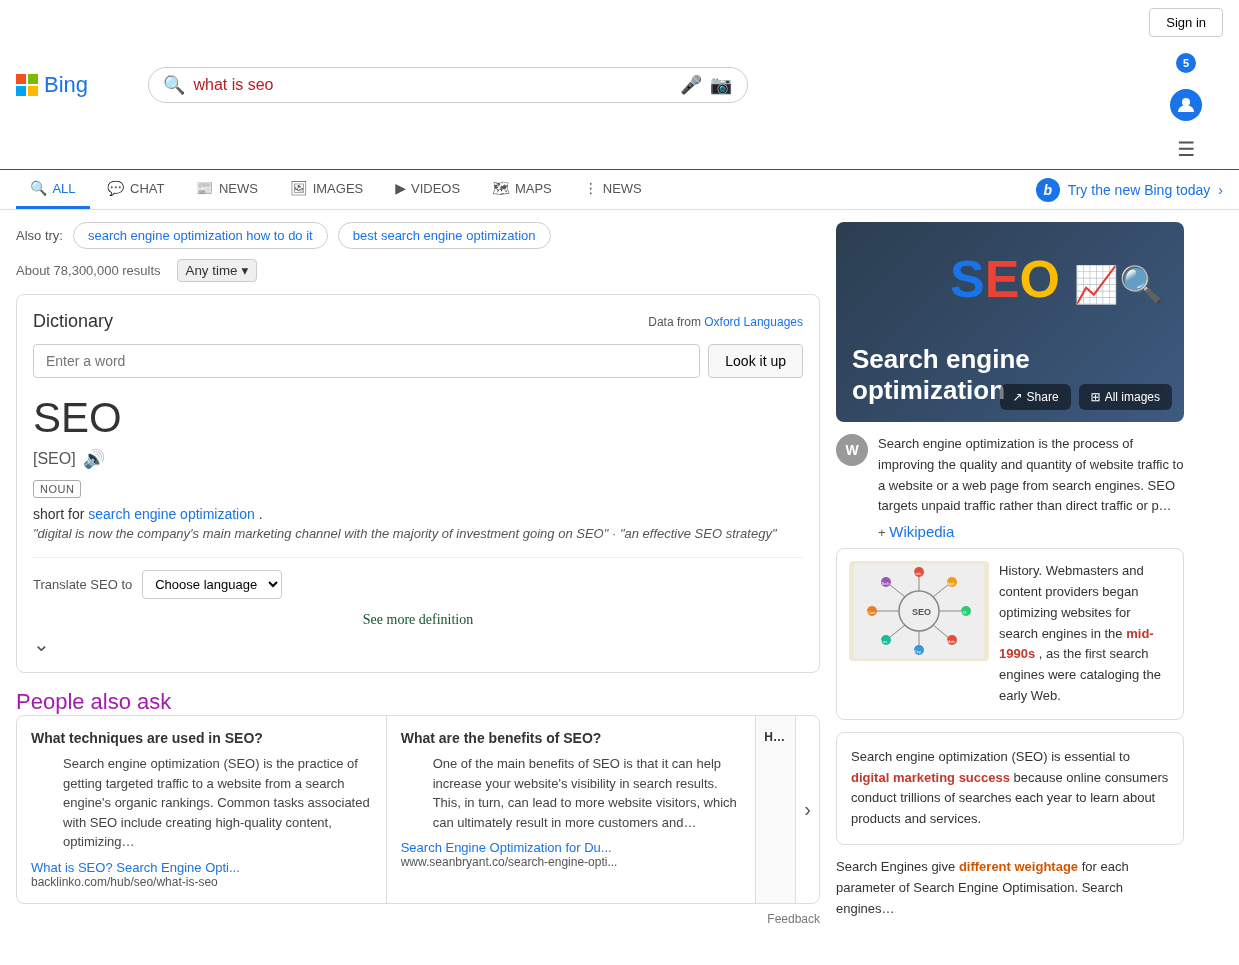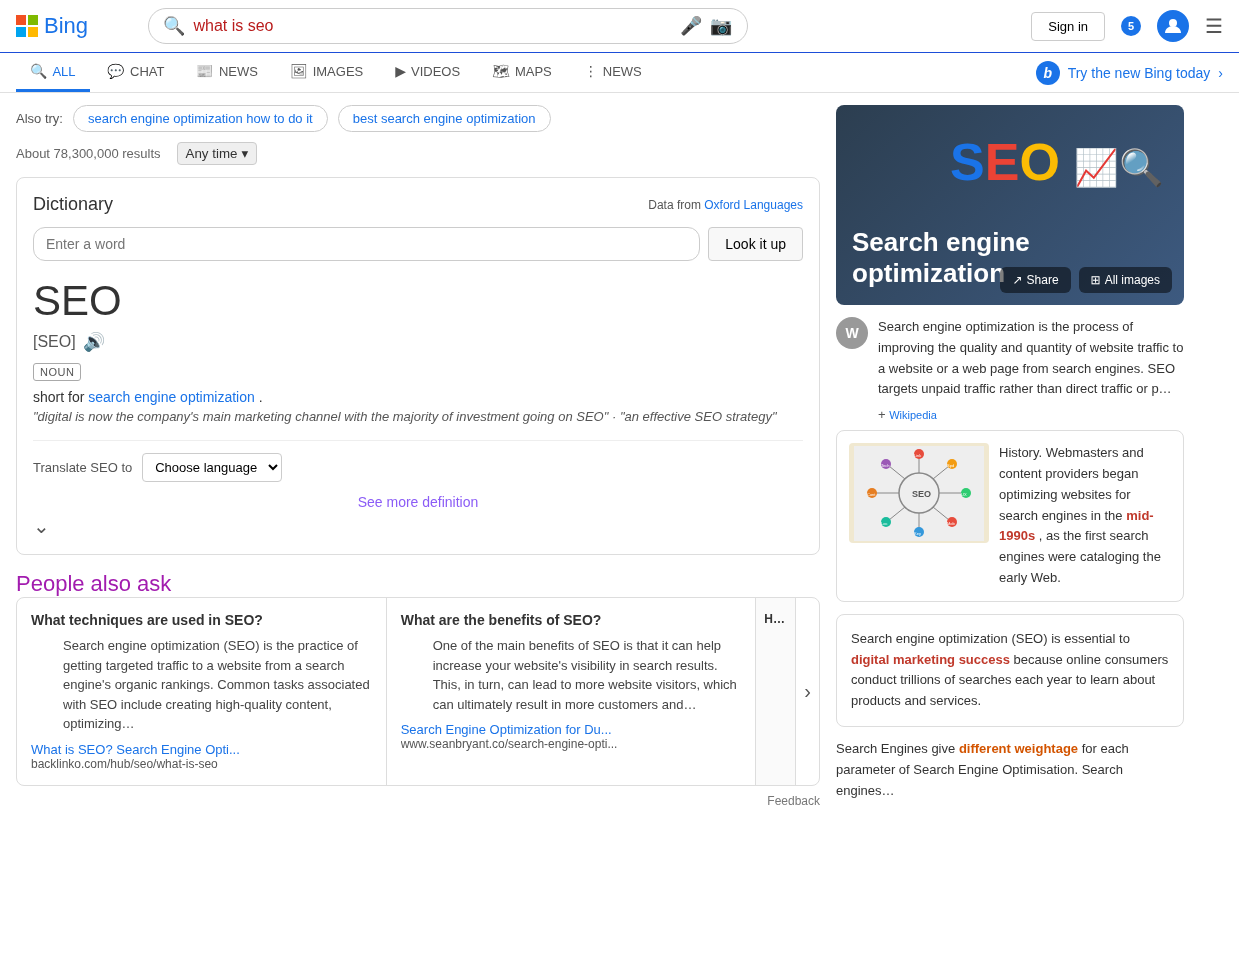--- a/index.html
+++ b/index.html
@@ -13,7 +13,7 @@
     .search-input { border: none; outline: none; flex: 1; font-size: 16px; color: #b91c1c; }
     .search-icon { color: #666; font-size: 18px; cursor: pointer; }
     .mic-icon, .camera-icon { color: #555; cursor: pointer; font-size: 18px; }
-    .header-right { display: flex; align-items: center; gap: 16px; margin-left: auto; }
+    .header-right { display: flex; align-items: center; gap: 16px; margin-left: auto; flex-direction: column; }
     .sign-in-btn { border: 1px solid #ccc; background: #fff; padding: 6px 16px; border-radius: 4px; cursor: pointer; font-size: 13px; }
     .notif-badge { background: #1a73e8; color: #fff; border-radius: 50%; width: 20px; height: 20px; display: flex; align-items: center; justify-content: center; font-size: 11px; font-weight: bold; }
     .settings-icon { font-size: 20px; cursor: pointer; color: #555; }

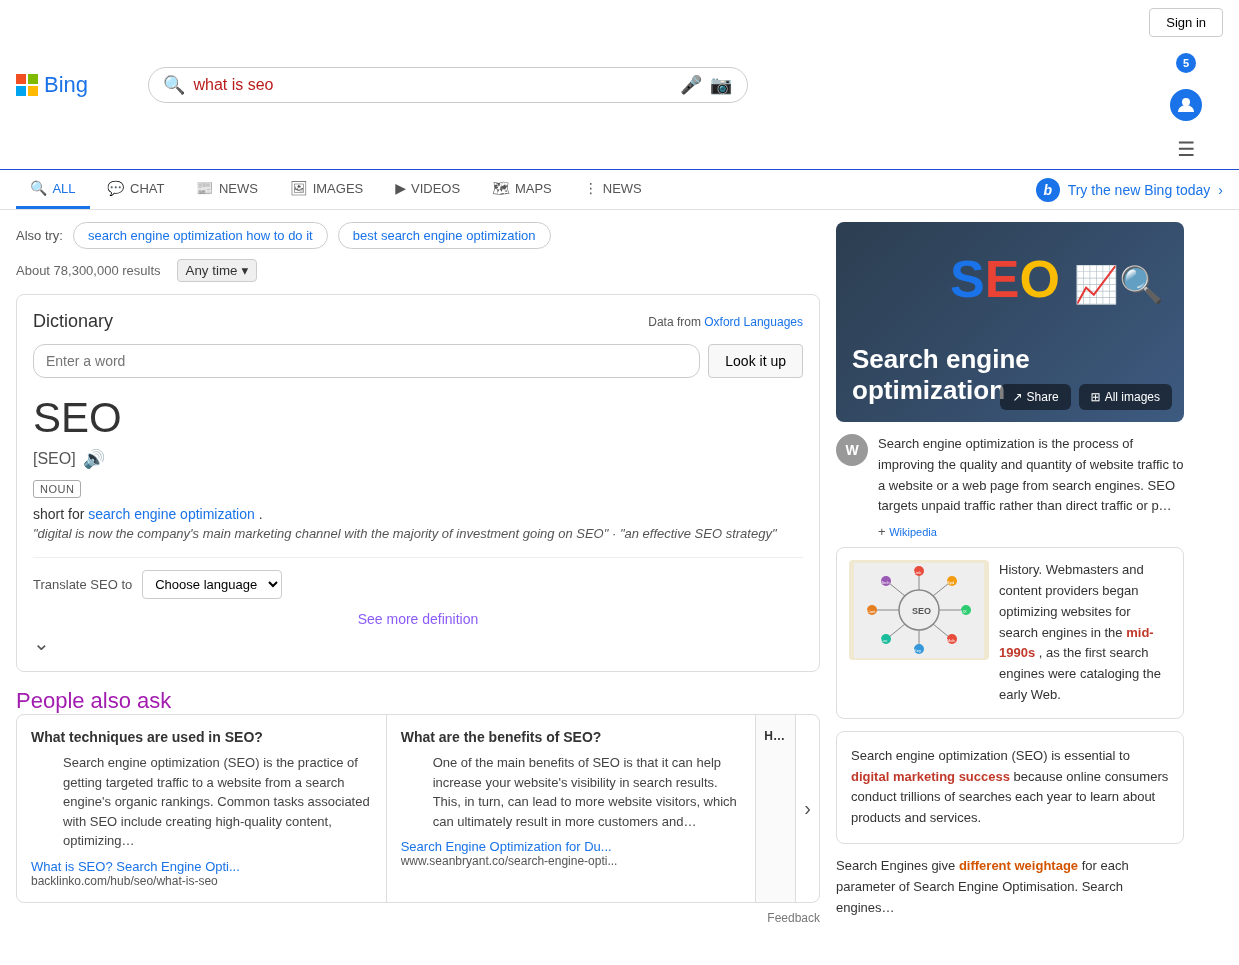--- a/index.html
+++ b/index.html
@@ -48,7 +48,7 @@
     .dict-source { font-size: 12px; color: #555; }
     .dict-source a { color: #1a73e8; text-decoration: none; }
     .dict-input-row { display: flex; gap: 8px; margin-bottom: 16px; }
-    .dict-input { flex: 1; border: 1px solid #ccc; border-radius: 12px; padding: 8px 12px; font-size: 14px; outline: none; }
+    .dict-input { flex: 1; border: 1px solid #ccc; border-radius: 4px; padding: 8px 12px; font-size: 14px; outline: none; }
     .dict-lookup-btn { border: 1px solid #ccc; background: #f8f8f8; padding: 8px 16px; border-radius: 4px; cursor: pointer; font-size: 14px; }
     .word-title { font-size: 42px; font-weight: 300; margin-bottom: 6px; }
     .word-phonetic { display: flex; align-items: center; gap: 8px; font-size: 16px; color: #555; margin-bottom: 10px; }

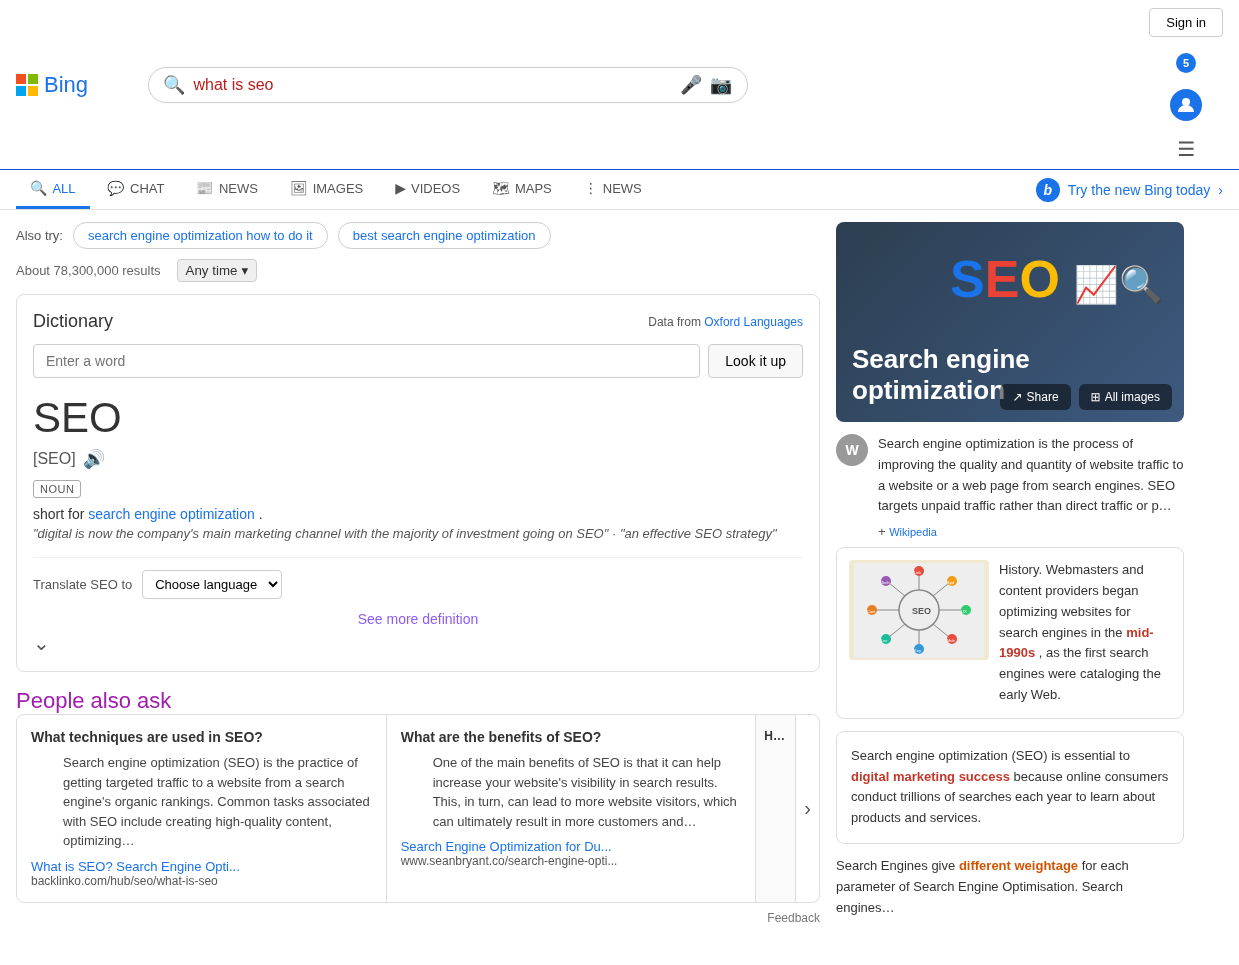--- a/index.html
+++ b/index.html
@@ -86,7 +86,7 @@
     .rp-wiki { display: flex; align-items: flex-start; margin-bottom: 8px; }
     .wiki-icon { width: 32px; height: 32px; border-radius: 50%; background: #999; color: white; display: flex; align-items: center; justify-content: center; font-size: 14px; font-weight: bold; margin-right: 10px; flex-shrink: 0; }
     .rp-description { font-size: 13px; color: #333; line-height: 1.6; margin-bottom: 6px; }
-    .rp-wiki-link { color: #1a73e8; font-size: 11px; cursor: pointer; text-decoration: none; }
+    .rp-wiki-link { color: #1a73e8; font-size: 15px; cursor: pointer; text-decoration: none; }
     .rp-history-card { display: flex; gap: 10px; border: 1px solid #ddd; border-radius: 8px; padding: 12px; margin-bottom: 12px; }
     .rp-hist-img { width: 140px; height: 100px; flex-shrink: 0; background: #f0e8d0; border-radius: 4px; display: flex; align-items: center; justify-content: center; overflow: hidden; }
     .rp-hist-text { font-size: 13px; color: #333; line-height: 1.6; flex: 1; }

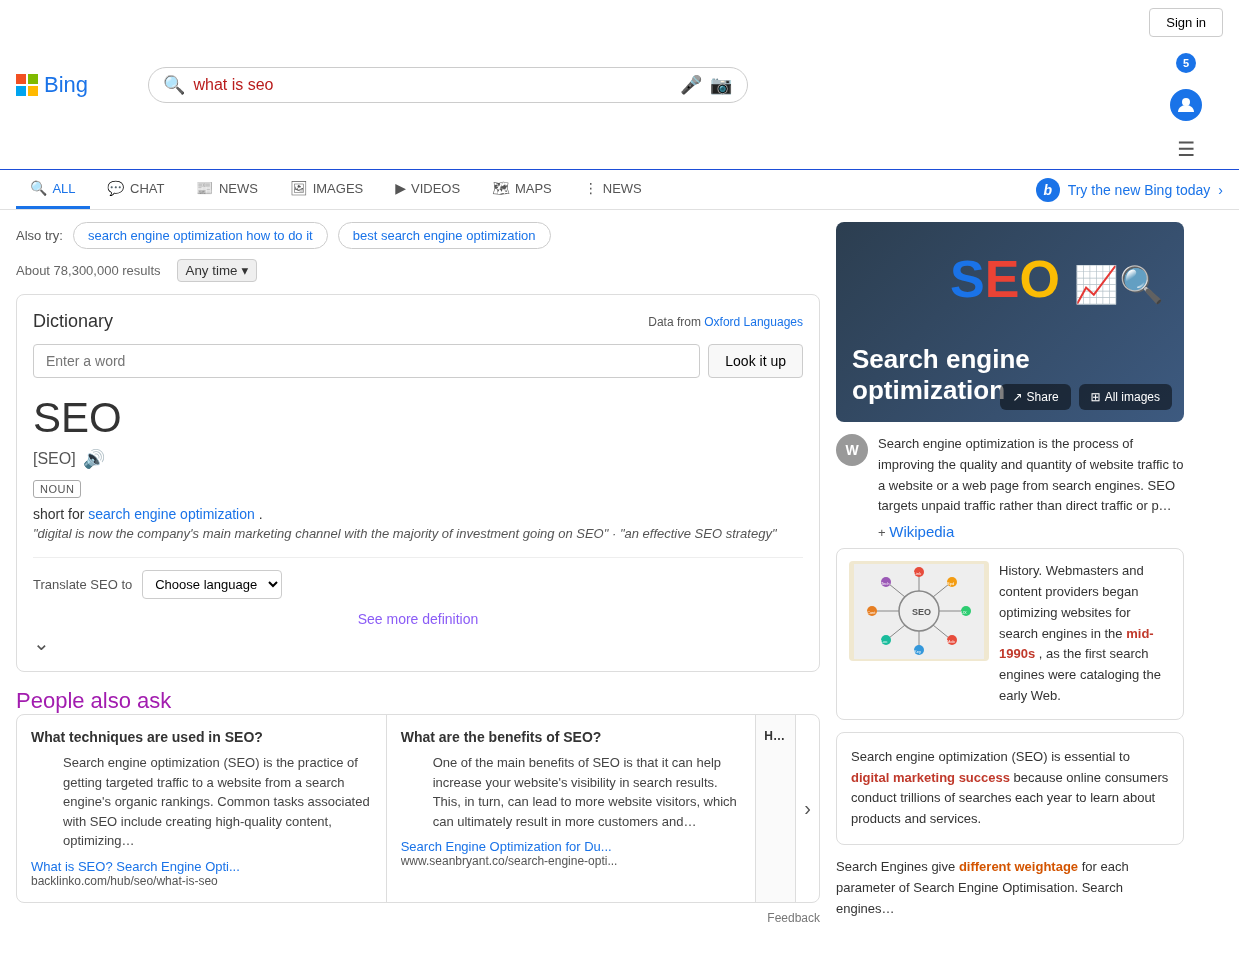--- a/index.html
+++ b/index.html
@@ -60,7 +60,7 @@
     .dict-translate { display: flex; align-items: center; gap: 10px; margin-top: 16px; padding-top: 12px; border-top: 1px solid #eee; font-size: 13px; color: #555; }
     .lang-select { border: 1px solid #ccc; border-radius: 4px; padding: 5px 8px; font-size: 13px; cursor: pointer; background: #fff; }
     .see-more { text-align: center; margin-top: 12px; }
-    .see-more-link { color: #8b5cf6; font-size: 14px; cursor: pointer; }
+    .see-more-link { color: #14532d; font-size: 14px; cursor: pointer; font-family: Liberation Serif, serif; }
     .chevron-down { display: inline-block; margin-top: 4px; text-align: center; }
     .chevron-btn { border: none; background: none; cursor: pointer; color: #555; font-size: 20px; display: block; margin: 0 auto; }
 

